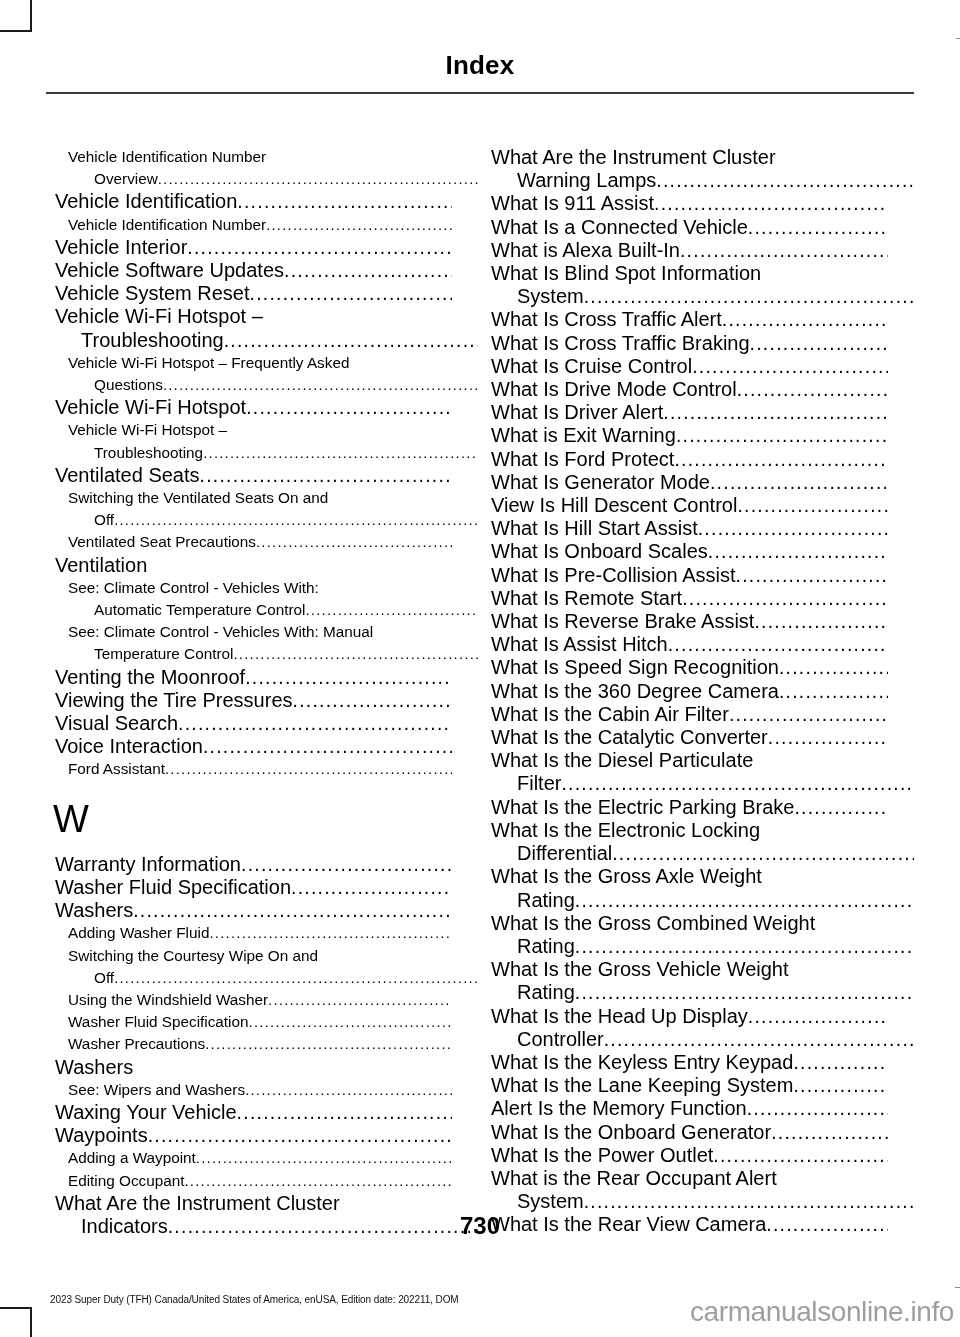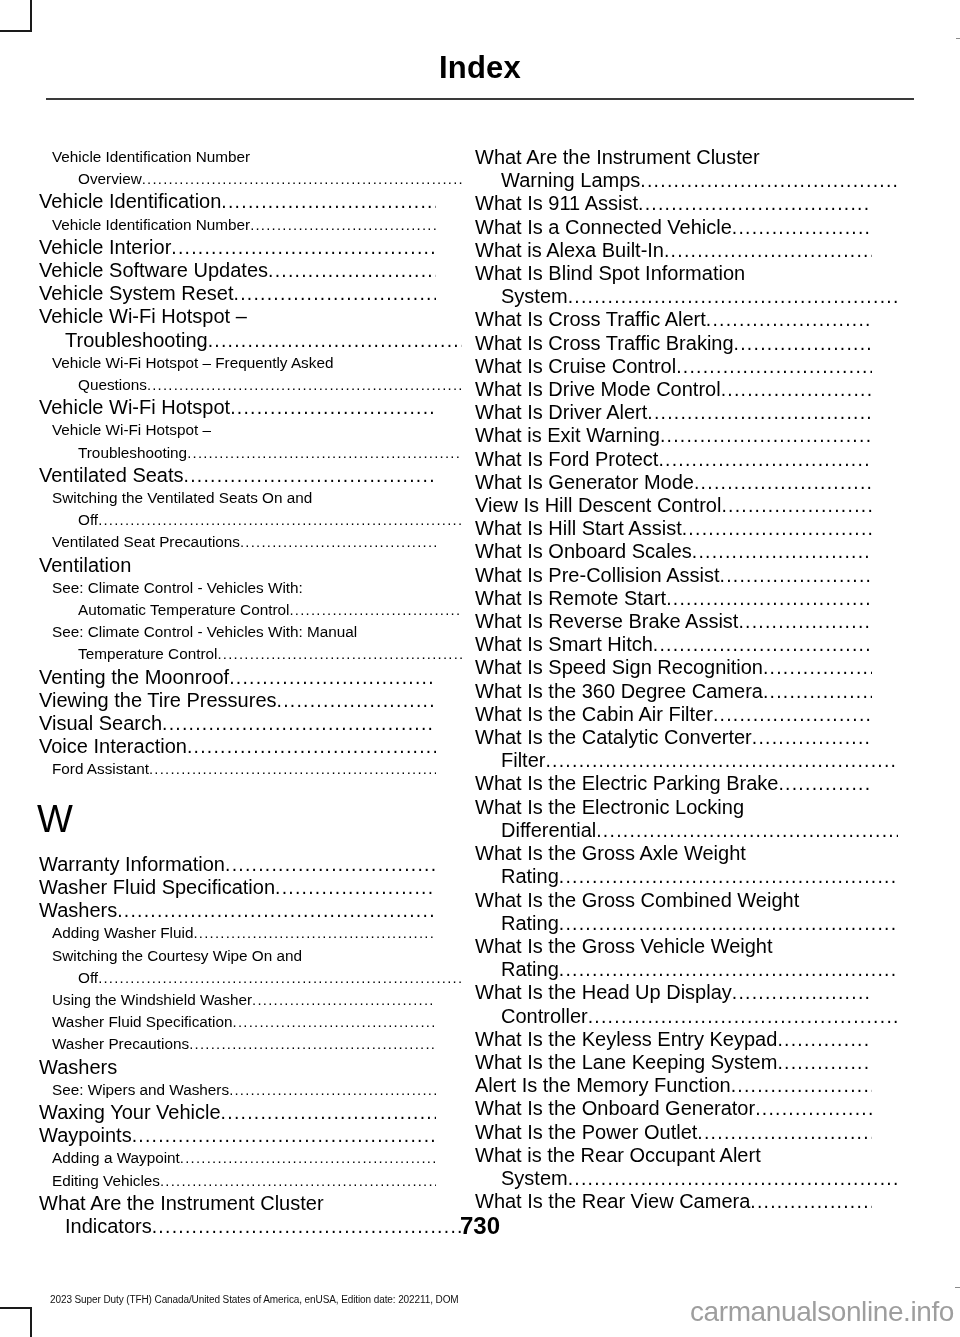--- a/index.html
+++ b/index.html
@@ -62,7 +62,7 @@
     text-align: center;
   }
   .page-title {
-    font-size: 31px;
+    font-size: 26px;
     font-weight: bold;
     letter-spacing: 0.2px;
     line-height: 1.05;

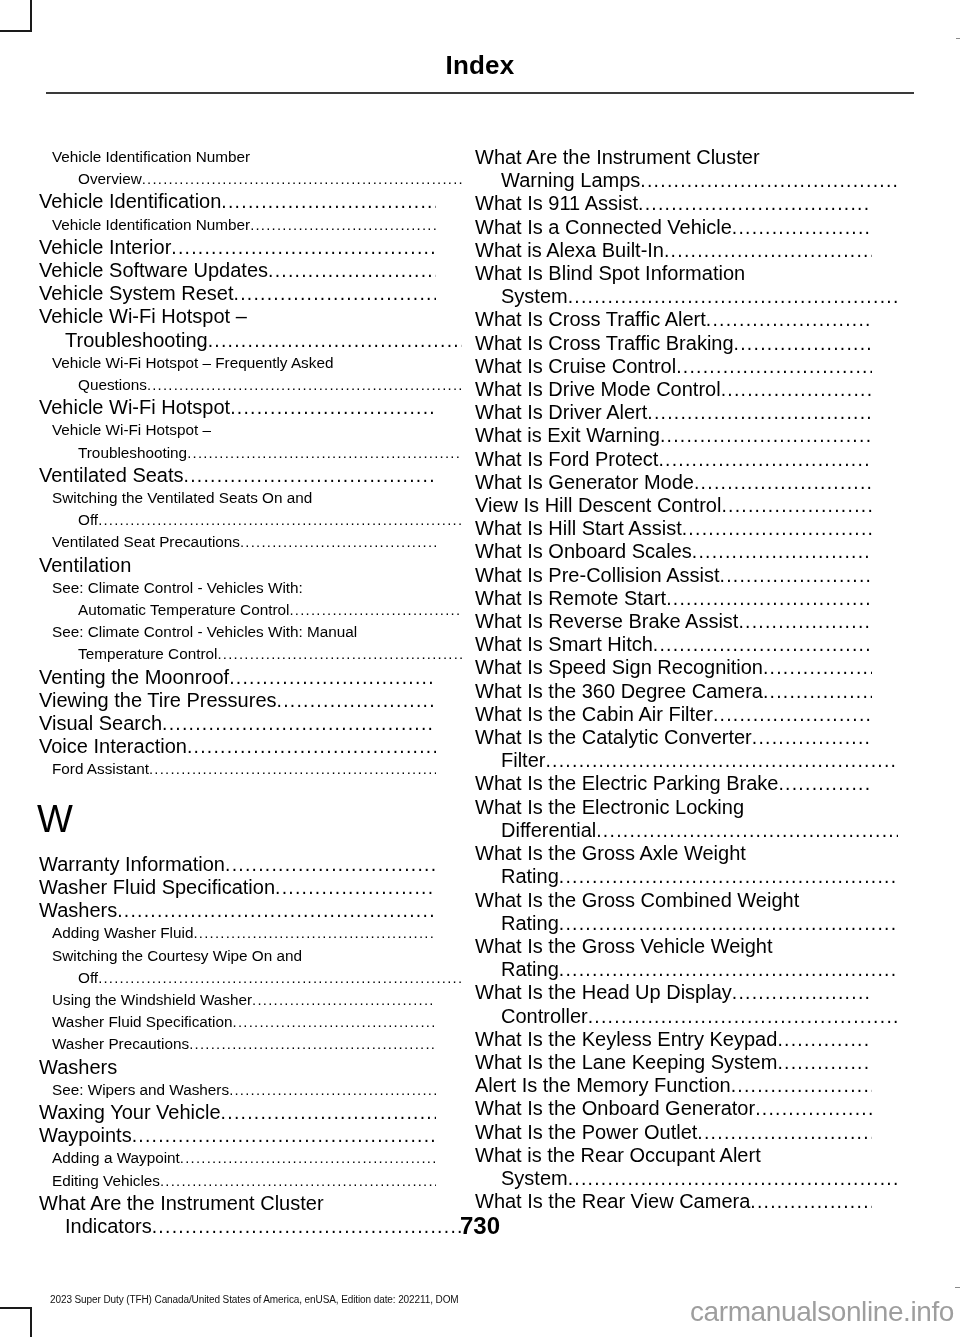--- a/index.html
+++ b/index.html
@@ -86,7 +86,7 @@
     width: 400px;
     box-sizing: border-box;
   }
-  .col-left  { margin-left: 36px; }
+  .col-left  { margin-left: 52px; }
   .col-right { margin-left: 36px; }
 
   

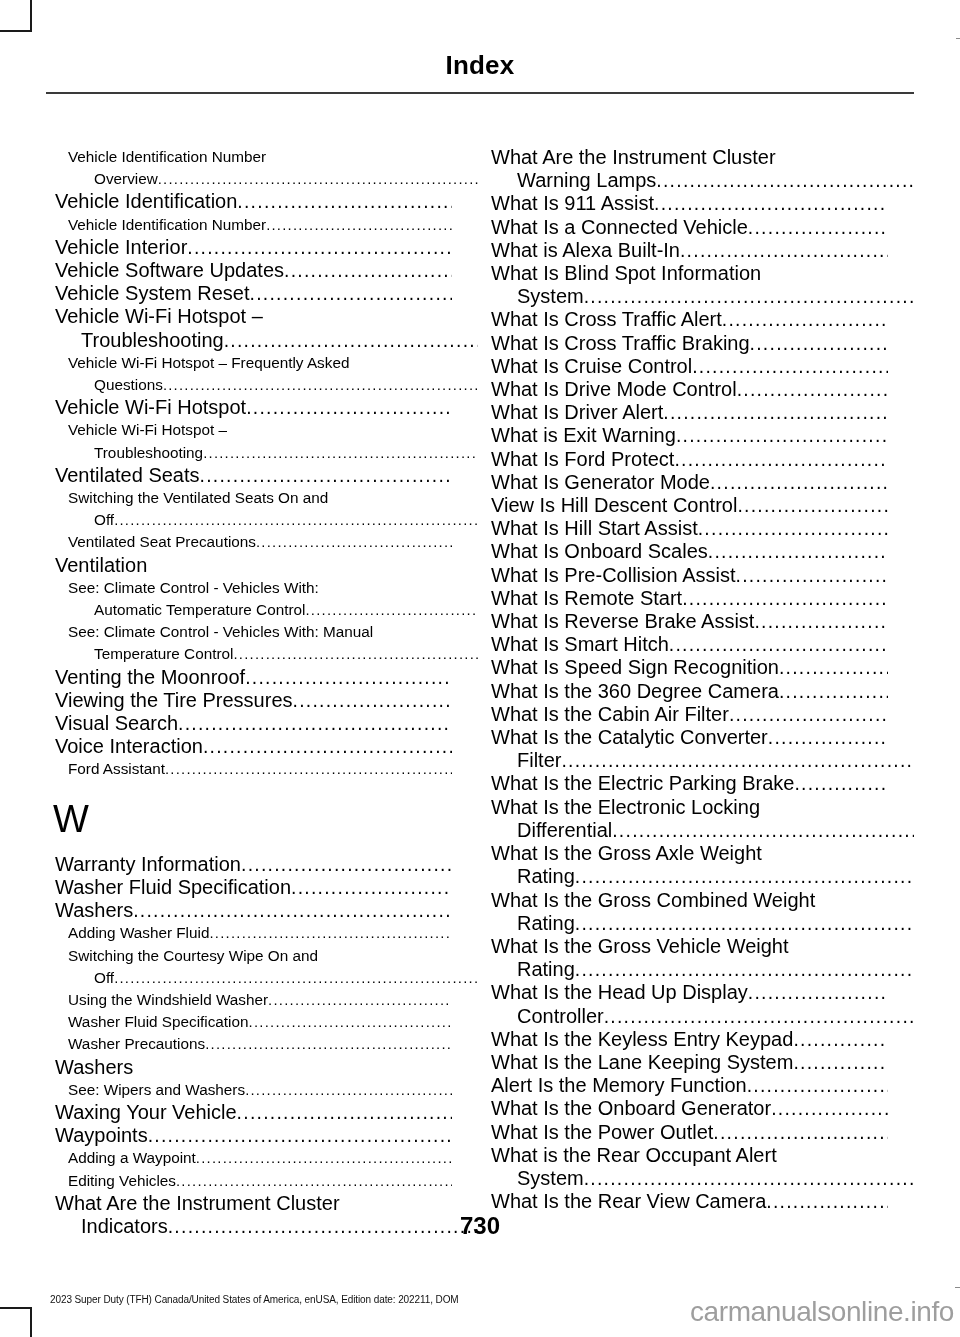--- a/index.html
+++ b/index.html
@@ -373,7 +373,7 @@
         <div class="line leader-row"><span class="txt">What Is Reverse Brake Assist</span><span class="dots">..........................................................................................</span></div>
       </div>
       <div class="entry lv0">
-        <div class="line leader-row"><span class="txt">What Is Smart Hitch</span><span class="dots">..........................................................................................</span></div>
+        <div class="line leader-row"><span class="txt">What Is Assist Hitch</span><span class="dots">..........................................................................................</span></div>
       </div>
       <div class="entry lv0">
         <div class="line leader-row"><span class="txt">What Is Speed Sign Recognition</span><span class="dots">..........................................................................................</span></div>

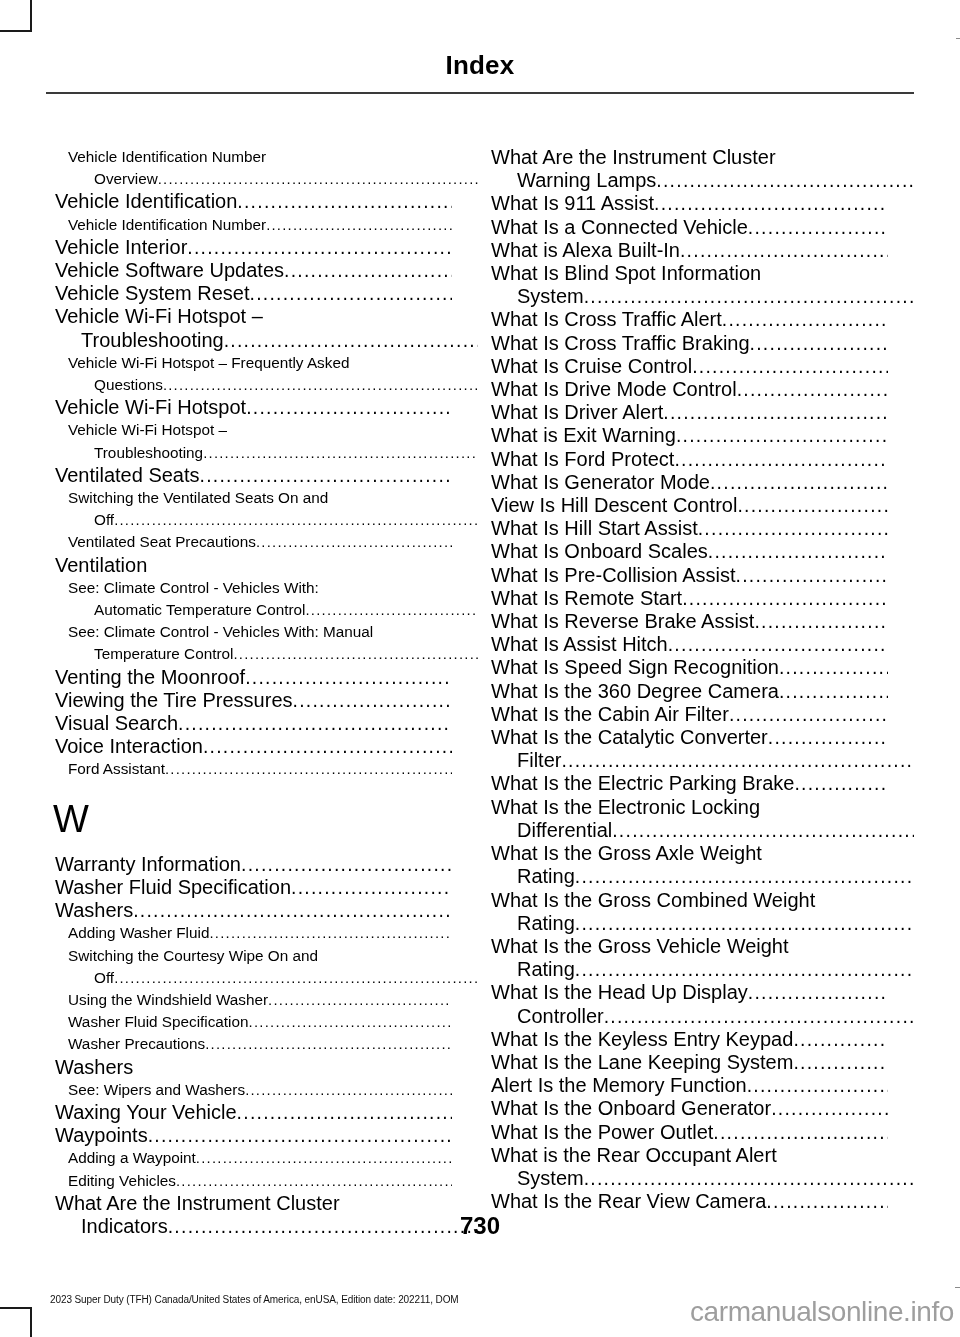--- a/index.html
+++ b/index.html
@@ -388,6 +388,7 @@
         <div class="line leader-row"><span class="txt">What Is the Catalytic Converter</span><span class="dots">..........................................................................................</span></div>
       </div>
       <div class="entry lv0">
+        <div class="line plain">What Is the Diesel Particulate</div>
         <div class="line cont leader-row"><span class="txt">Filter</span><span class="dots">..........................................................................................</span></div>
       </div>
       <div class="entry lv0">

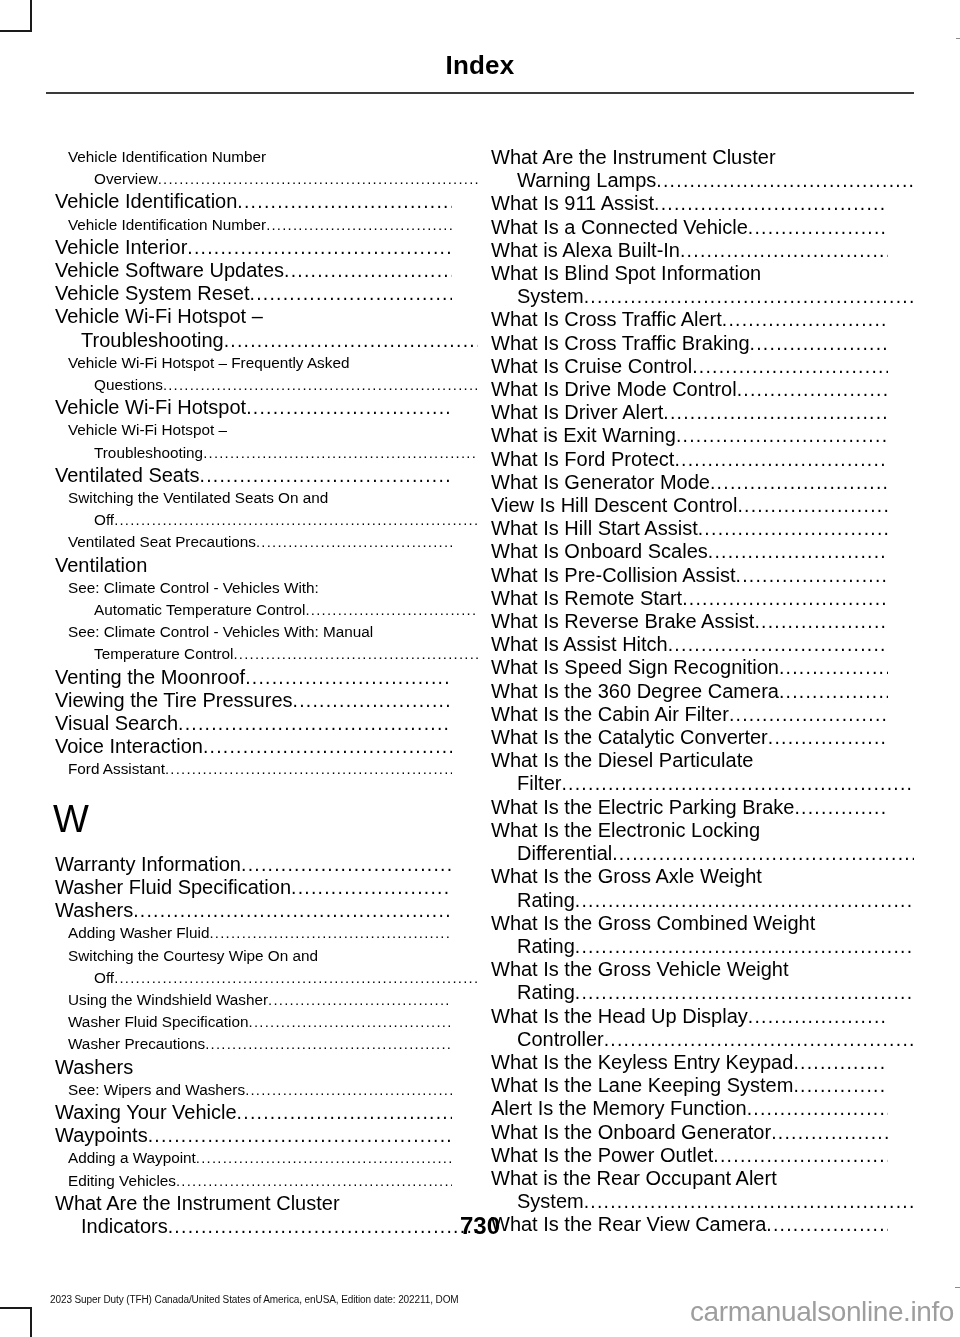--- a/index.html
+++ b/index.html
@@ -305,7 +305,7 @@
         <div class="line leader-row"><span class="txt">Adding a Waypoint</span><span class="dots">..........................................................................................</span></div>
       </div>
       <div class="entry lv1">
-        <div class="line leader-row"><span class="txt">Editing Vehicles</span><span class="dots">..........................................................................................</span></div>
+        <div class="line leader-row"><span class="txt">Editing Occupant</span><span class="dots">..........................................................................................</span></div>
       </div>
       <div class="entry lv0">
         <div class="line plain">What Are the Instrument Cluster</div>

